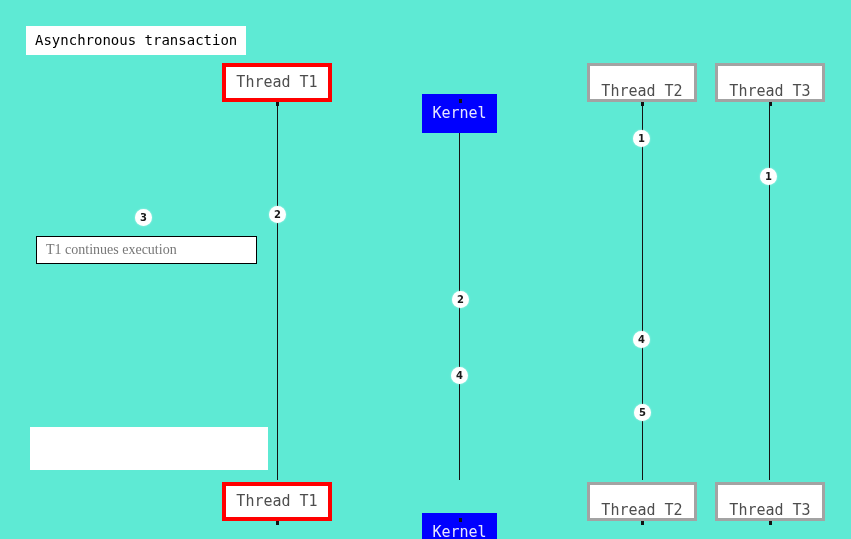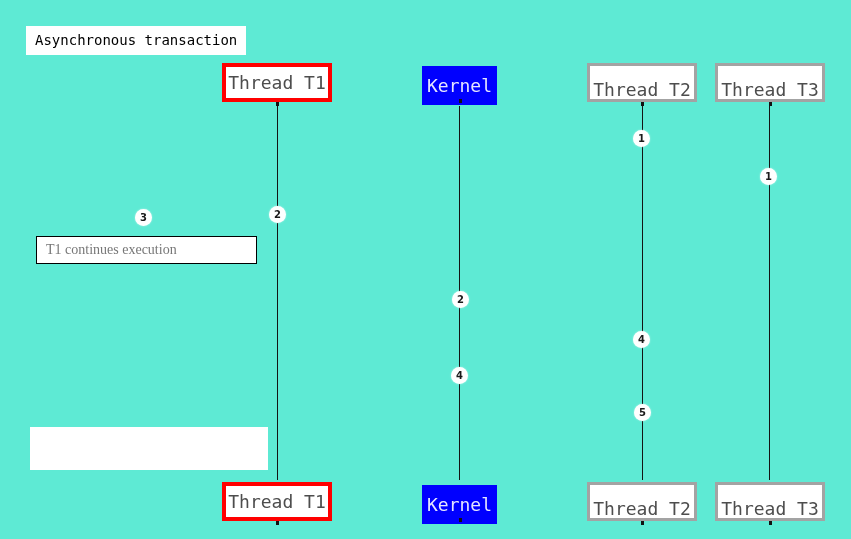--- a/index.html
+++ b/index.html
@@ -47,7 +47,7 @@
     align-items: center;
     justify-content: center;
     white-space: pre;
-    font-size: 18px;
+    font-size: 15px;
     line-height: 1;
     height: 39px;
   }

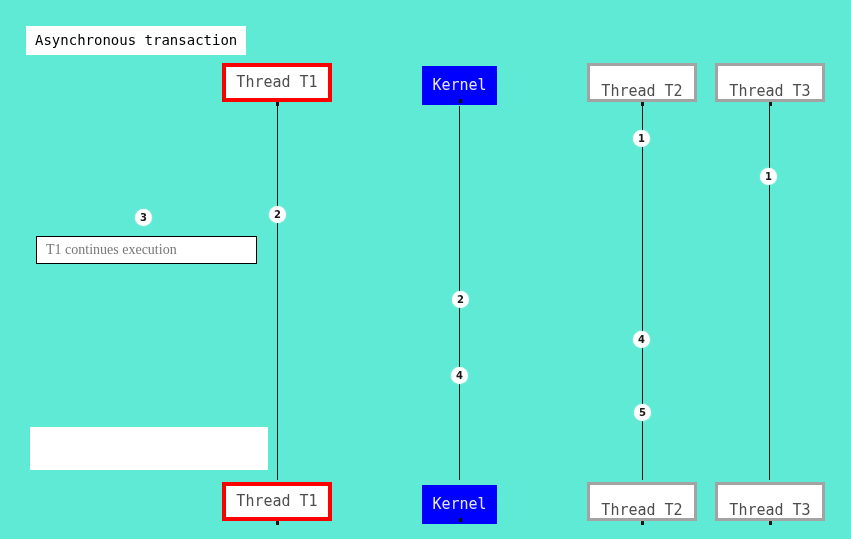--- a/index.html
+++ b/index.html
@@ -66,6 +66,7 @@
     background: #0000ff;
     border: none;
     color: #e6e6ff;
+    margin-top: 28px;
   }
 
   

